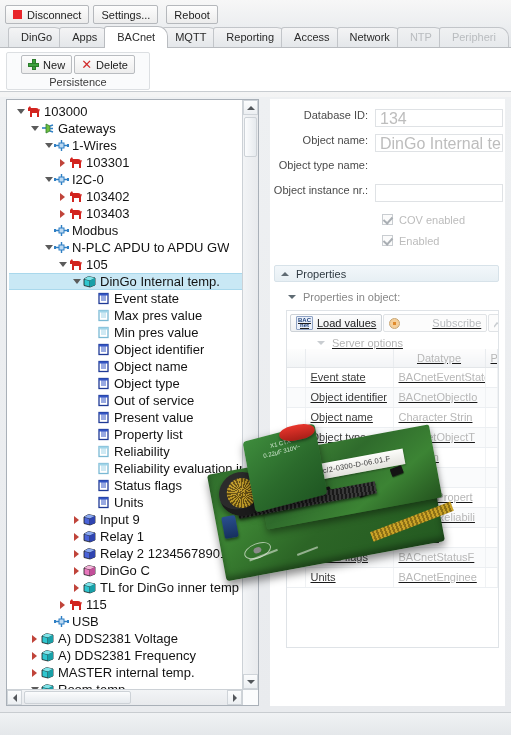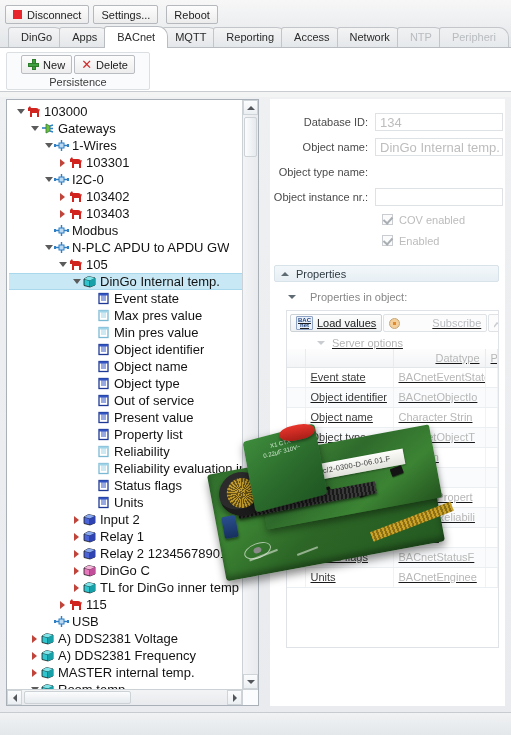--- a/index.html
+++ b/index.html
@@ -168,7 +168,7 @@
     background:#ffffff;box-sizing:border-box;overflow:hidden;
   }
   .form{padding:10px 2px 0 0;}
-  .frow{display:flex;align-items:center;height:25px;}
+  .frow{display:flex;align-items:flex-start;height:25px;}
   .flabel{
     width:105px;text-align:right;padding-right:7px;box-sizing:border-box;
     font-size:11px;color:#4a4a4a;white-space:nowrap;

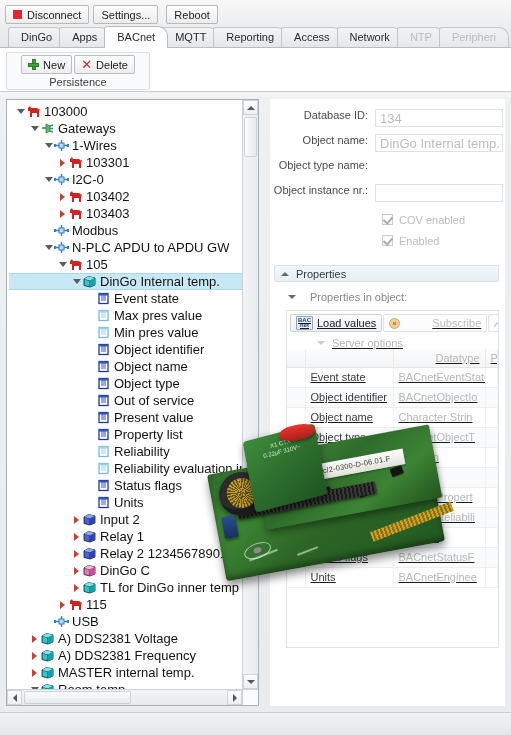--- a/index.html
+++ b/index.html
@@ -176,7 +176,7 @@
   .finput{
     flex:1;height:18px;box-sizing:border-box;
     border:1px solid #dfe2e5;background:#ffffff;
-    font-size:13px;color:#bdbdbd;padding:1px 4px;
+    font-size:16px;color:#bdbdbd;padding:1px 4px;
     line-height:15px;overflow:hidden;white-space:nowrap;
   }
   .finput.blank{color:#333;}

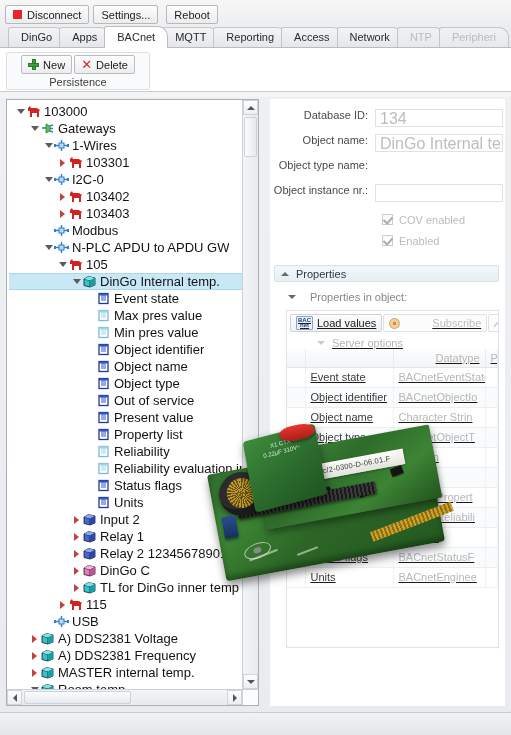--- a/index.html
+++ b/index.html
@@ -201,7 +201,7 @@
   .chev-up{border:4px solid transparent;border-bottom-color:#5f6b73;margin-bottom:4px;display:inline-block;}
   .chev-dn{border:4px solid transparent;border-top-color:#5f6b73;margin-top:4px;display:inline-block;}
   .sublabel{
-    margin:9px 0 0 18px;display:flex;align-items:center;gap:14px;
+    margin:9px 0 0 18px;display:flex;align-items:center;gap:7px;
     font-size:11px;color:#878787;
   }
   .tbox{

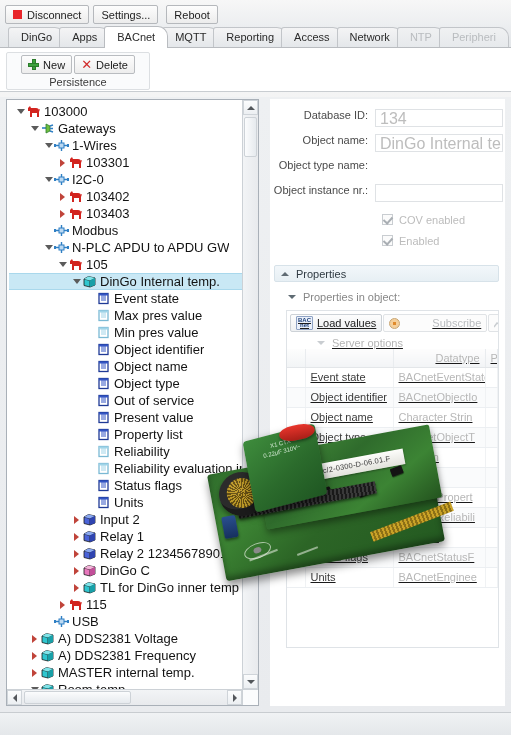--- a/index.html
+++ b/index.html
@@ -231,7 +231,7 @@
 
   table.props{width:100%;border-collapse:collapse;font-size:11px;table-layout:fixed;}
   table.props th{
-    font-weight:normal;text-align:right;color:#b7b7b7;
+    font-weight:normal;text-align:center;color:#b7b7b7;
     background:linear-gradient(#fdfdfd,#f2f4f6);
     border-bottom:1px solid #e3e6e9;border-right:1px solid #e9ecef;
     height:18px;padding:0 5px;box-sizing:border-box;white-space:nowrap;overflow:hidden;

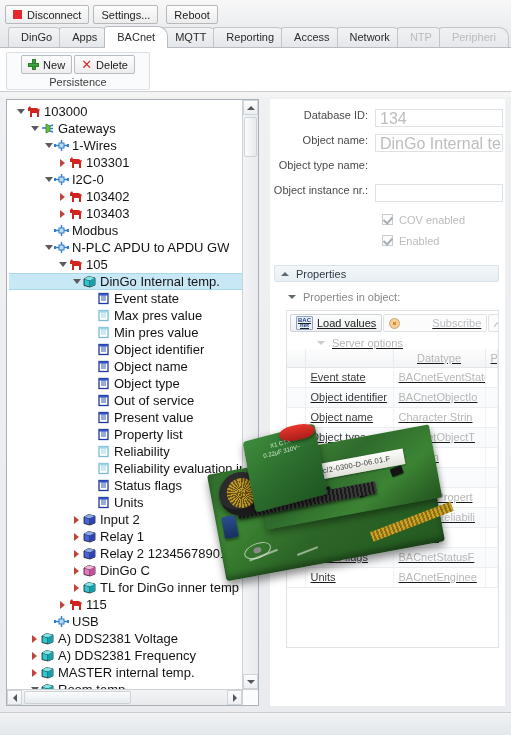--- a/index.html
+++ b/index.html
@@ -636,7 +636,7 @@
                 <path d="M2 4 L6.5 1.5 L13 3 L8 5.5 Z" fill="#8aa8ee"></path>
                 <path d="M8 5.5 L13 3 L13 10 L8 12 Z" fill="#2f44b0"></path>
               </svg></span>
-            <span class="tlabel">Input 2</span>
+            <span class="tlabel">Input 9</span>
           </div>
           <div class="tnode">
             <span style="flex: 0 0 62px;"></span>

